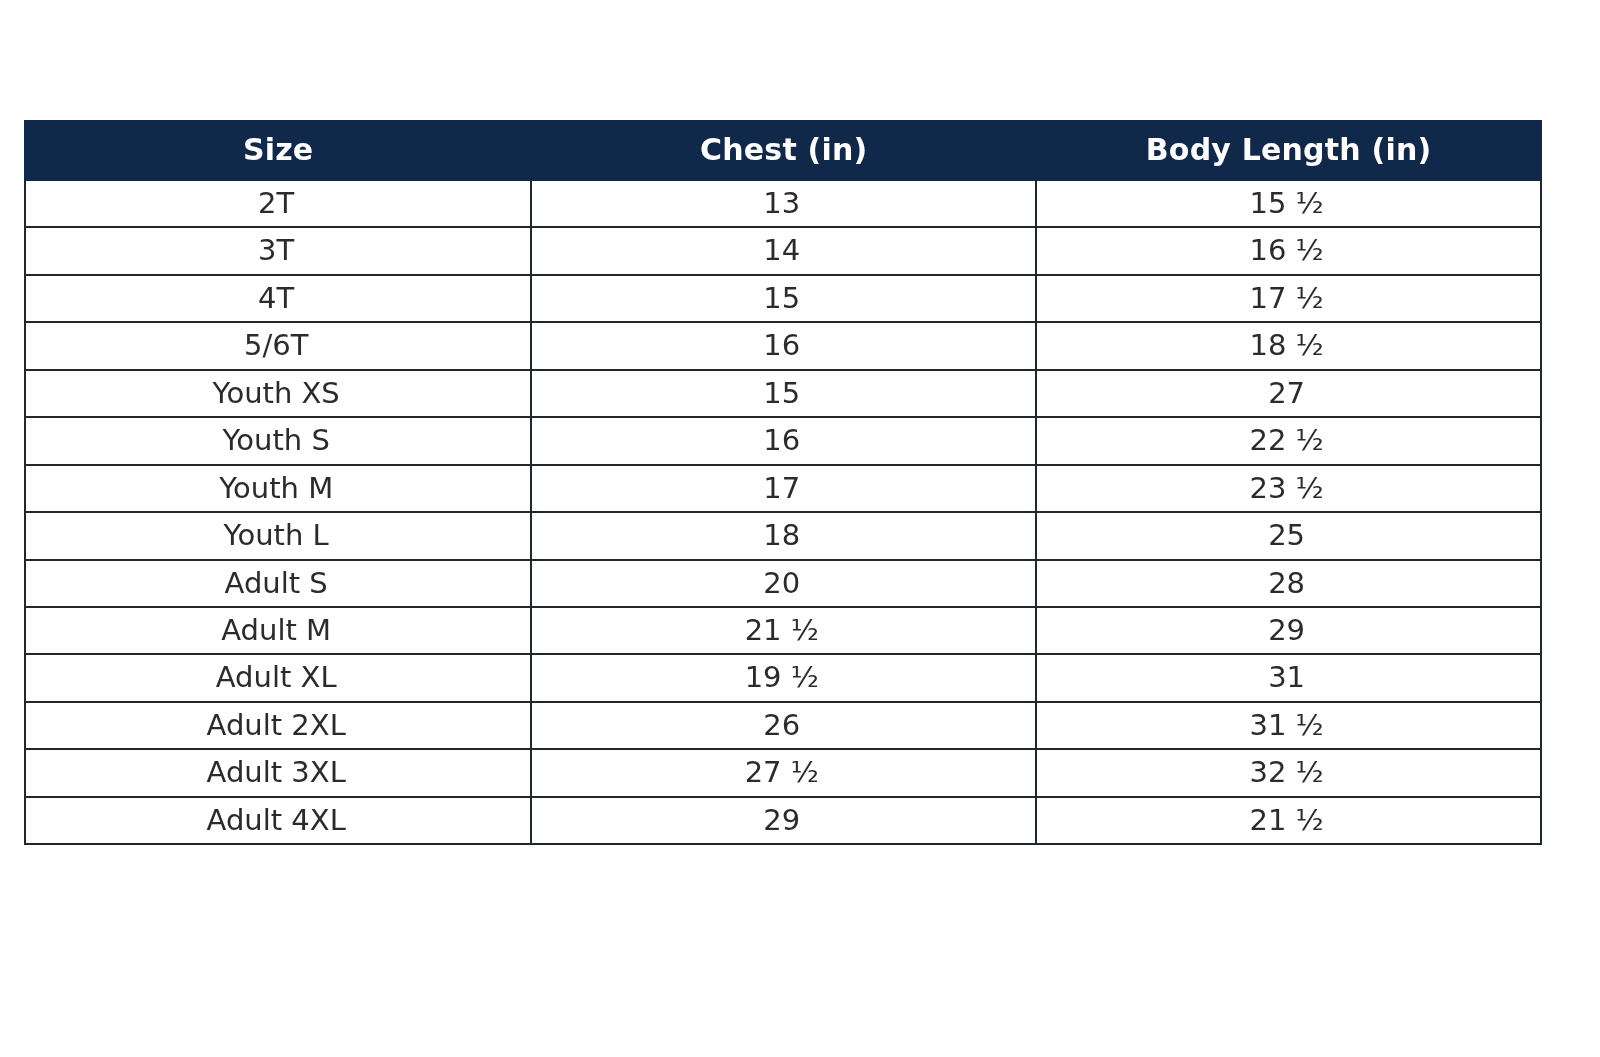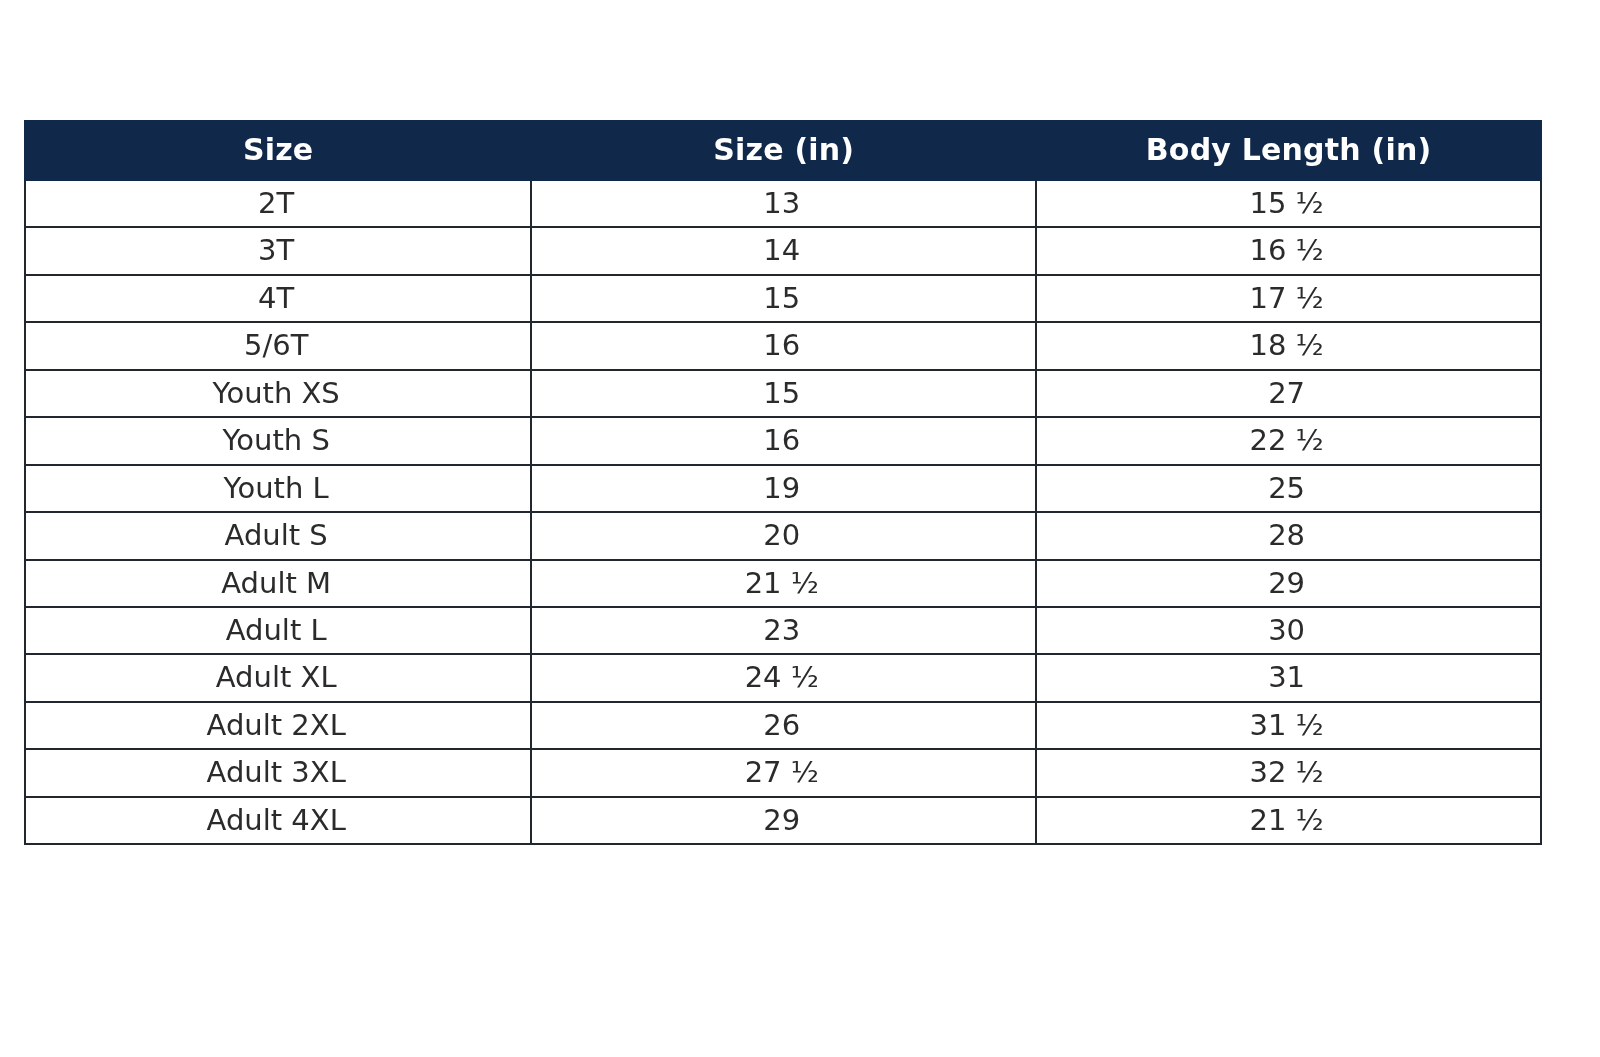--- a/index.html
+++ b/index.html
@@ -70,7 +70,7 @@
       <thead>
         <tr>
           <th>Size</th>
-          <th>Size (in)</th>
+          <th>Chest (in)</th>
           <th>Body Length (in)</th>
         </tr>
       </thead>

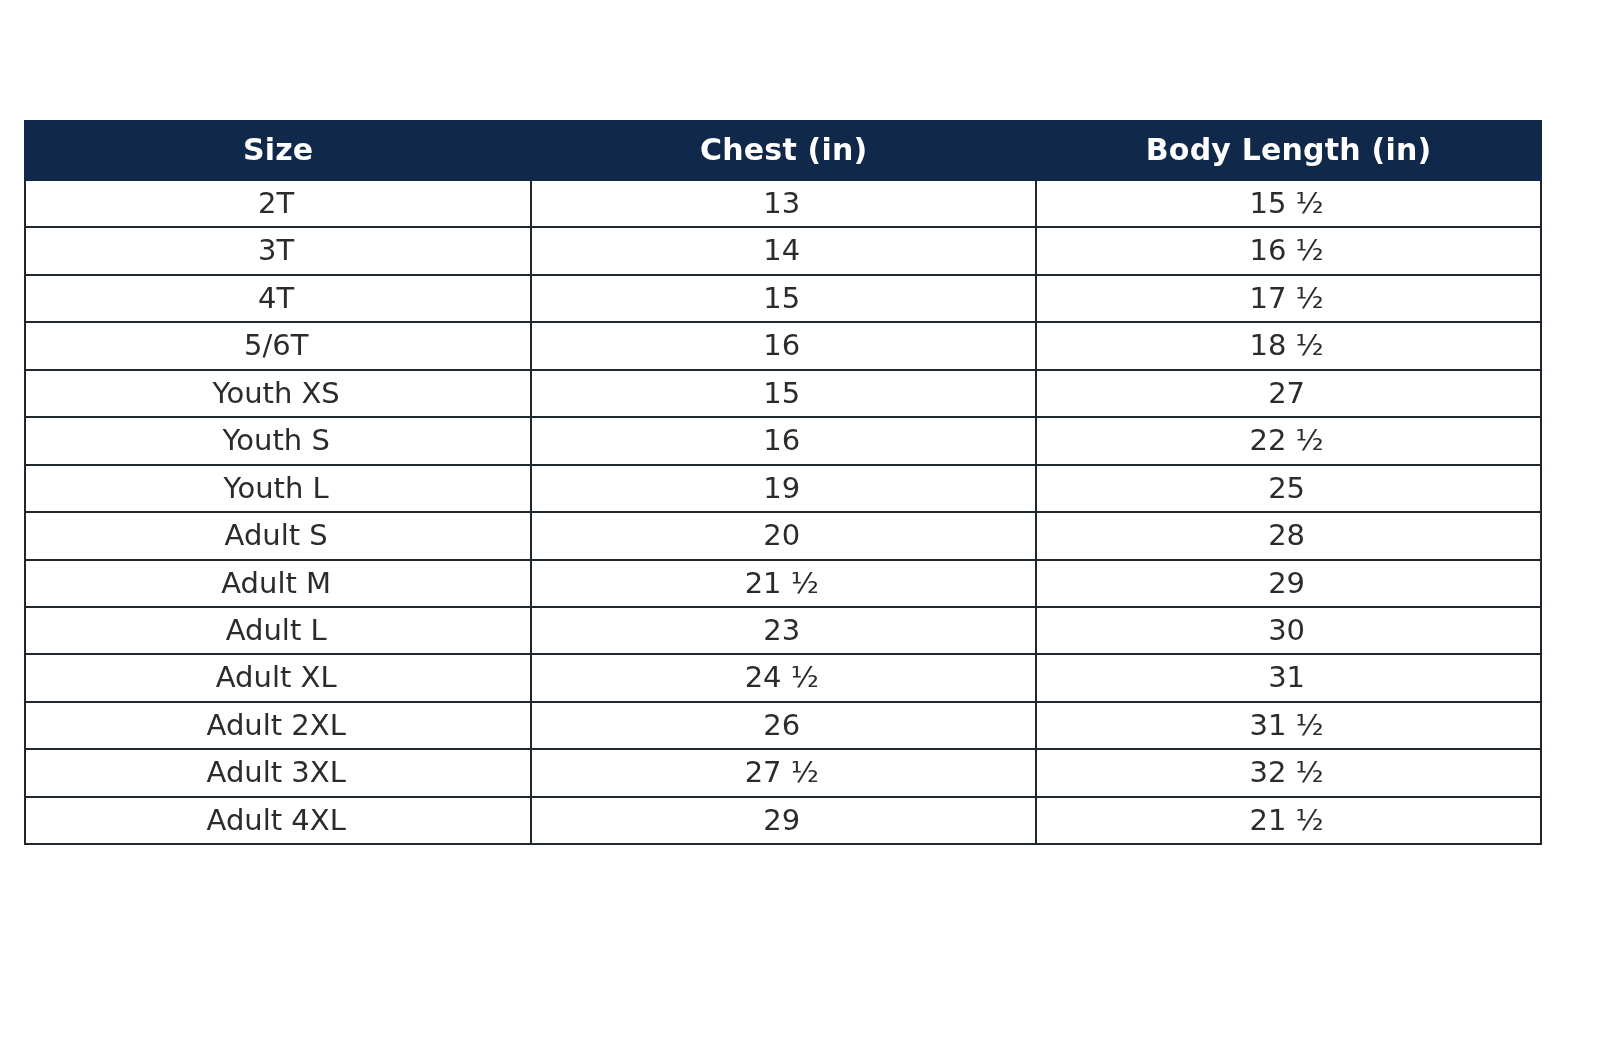--- a/index.html
+++ b/index.html
@@ -106,6 +106,11 @@
           <td>22 ½</td>
         </tr>
         <tr>
+          <td>Youth M</td>
+          <td>17</td>
+          <td>23 ½</td>
+        </tr>
+        <tr>
           <td>Youth L</td>
           <td>19</td>
           <td>25</td>

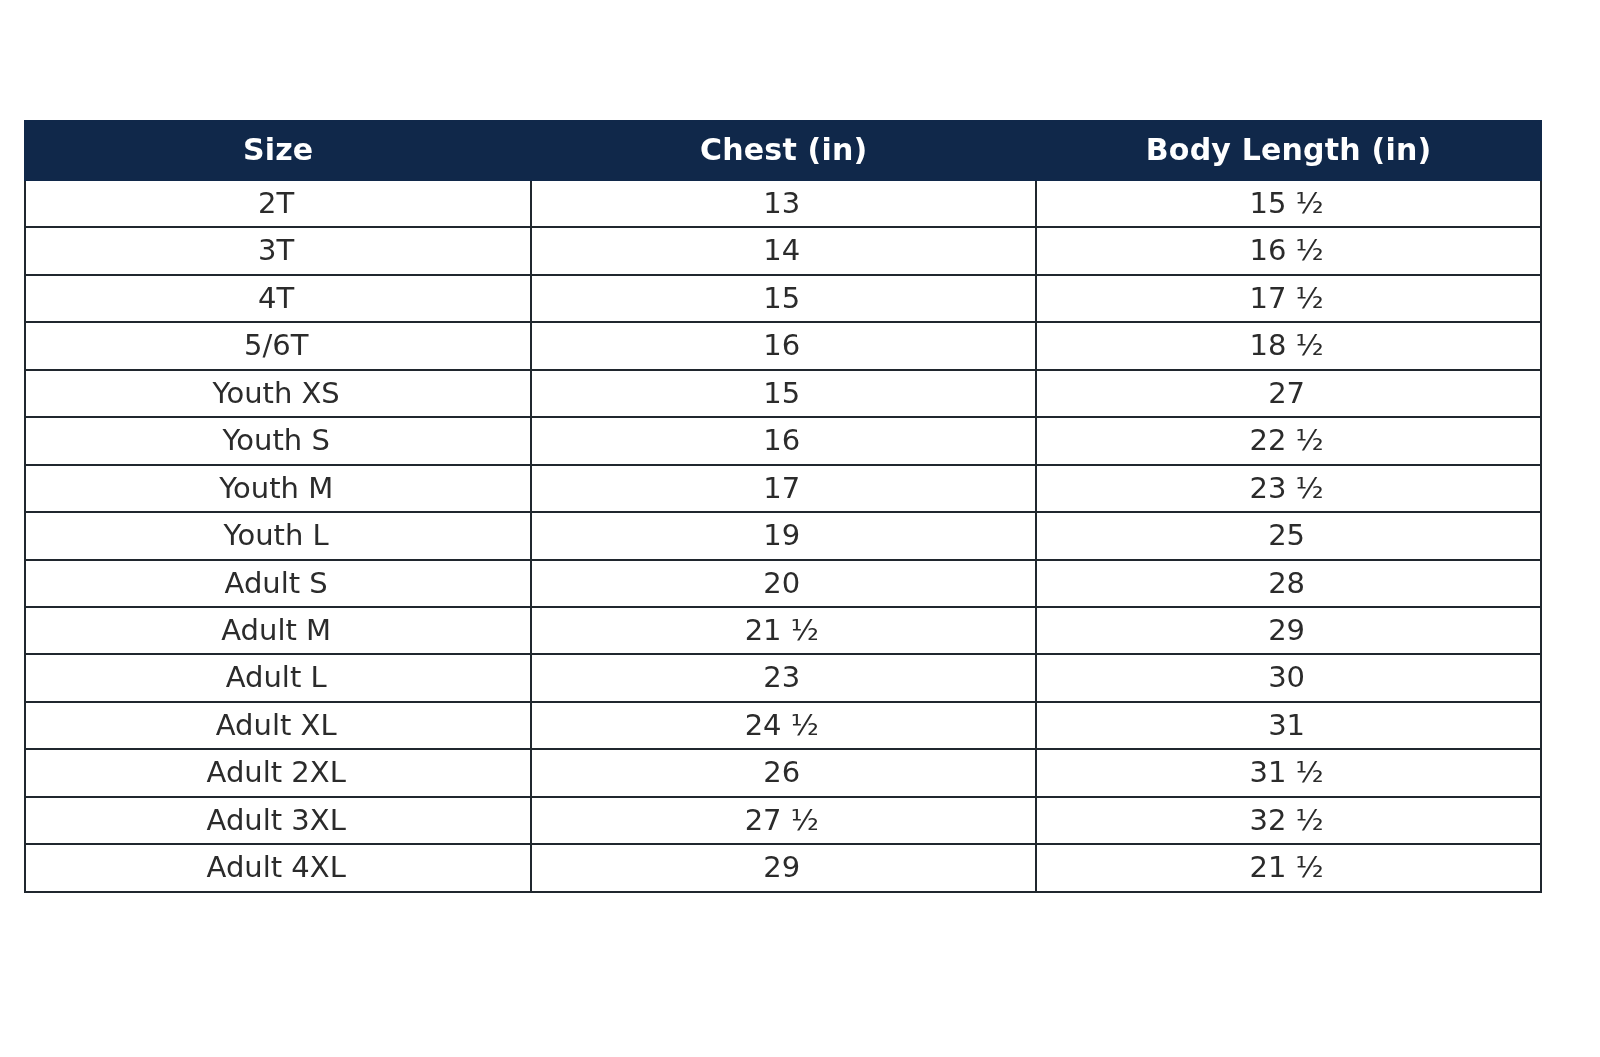--- a/index.html
+++ b/index.html
@@ -112,7 +112,7 @@
         </tr>
         <tr>
           <td>Youth L</td>
-          <td>19</td>
+          <td>18</td>
           <td>25</td>
         </tr>
         <tr>

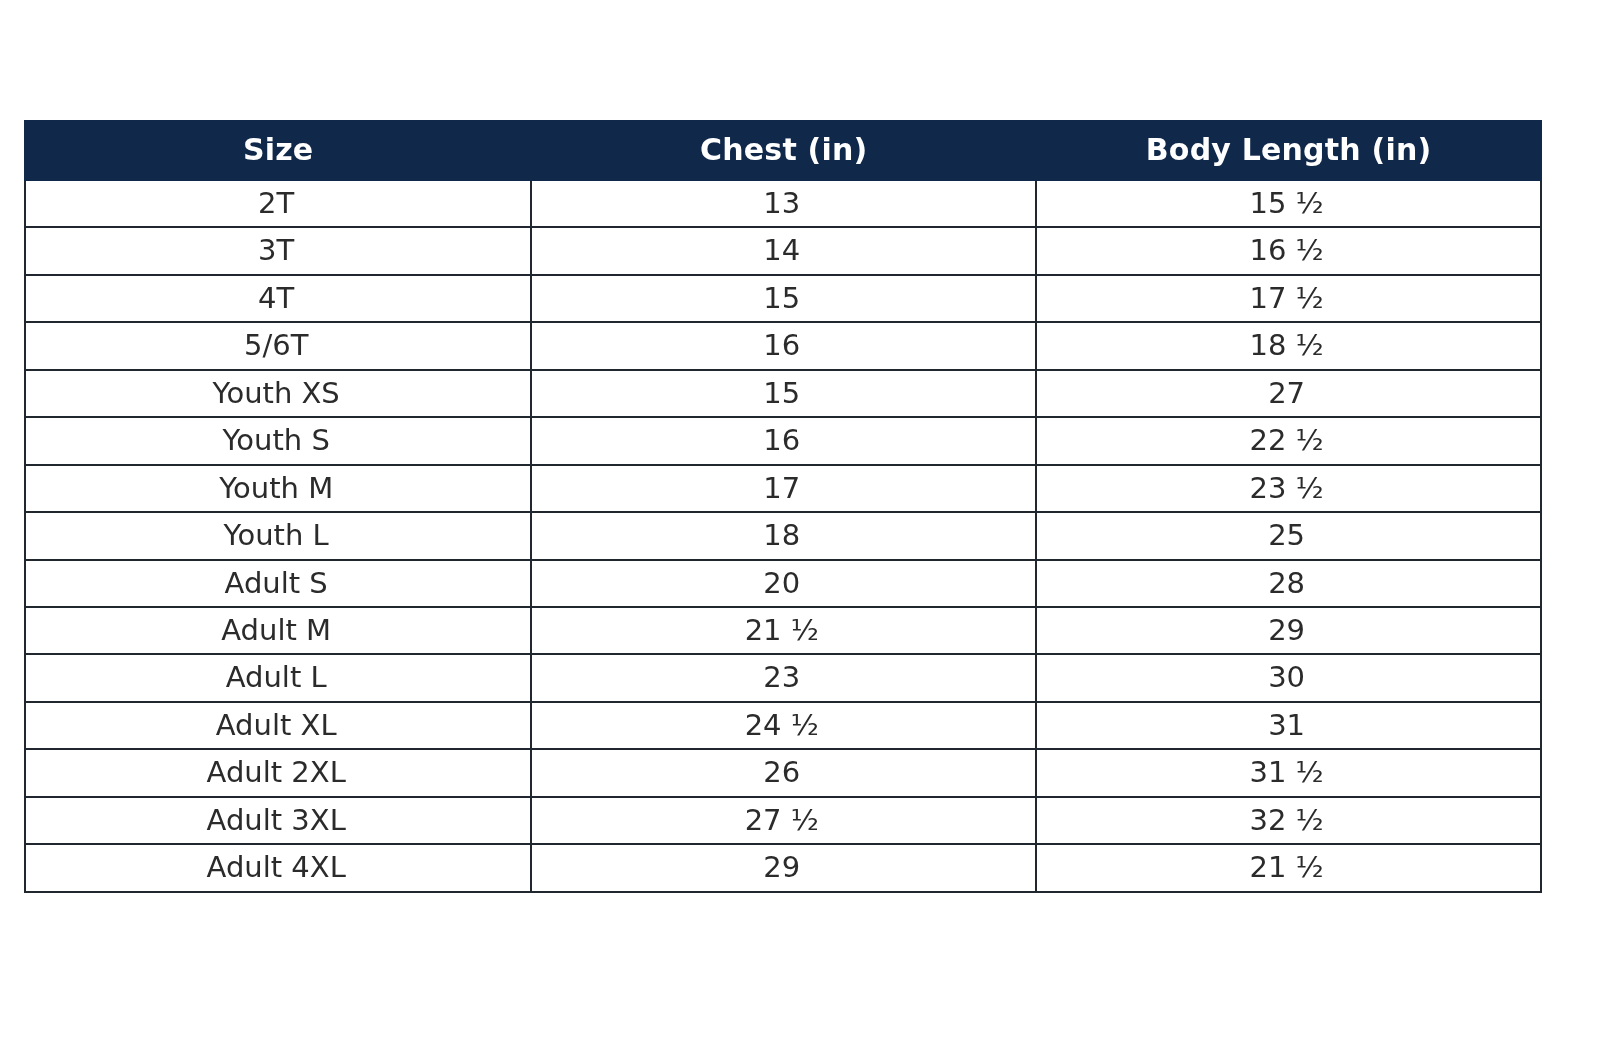--- a/index.html
+++ b/index.html
@@ -126,11 +126,6 @@
           <td>29</td>
         </tr>
         <tr>
-          <td>Adult L</td>
-          <td>23</td>
-          <td>30</td>
-        </tr>
-        <tr>
           <td>Adult XL</td>
           <td>24 ½</td>
           <td>31</td>

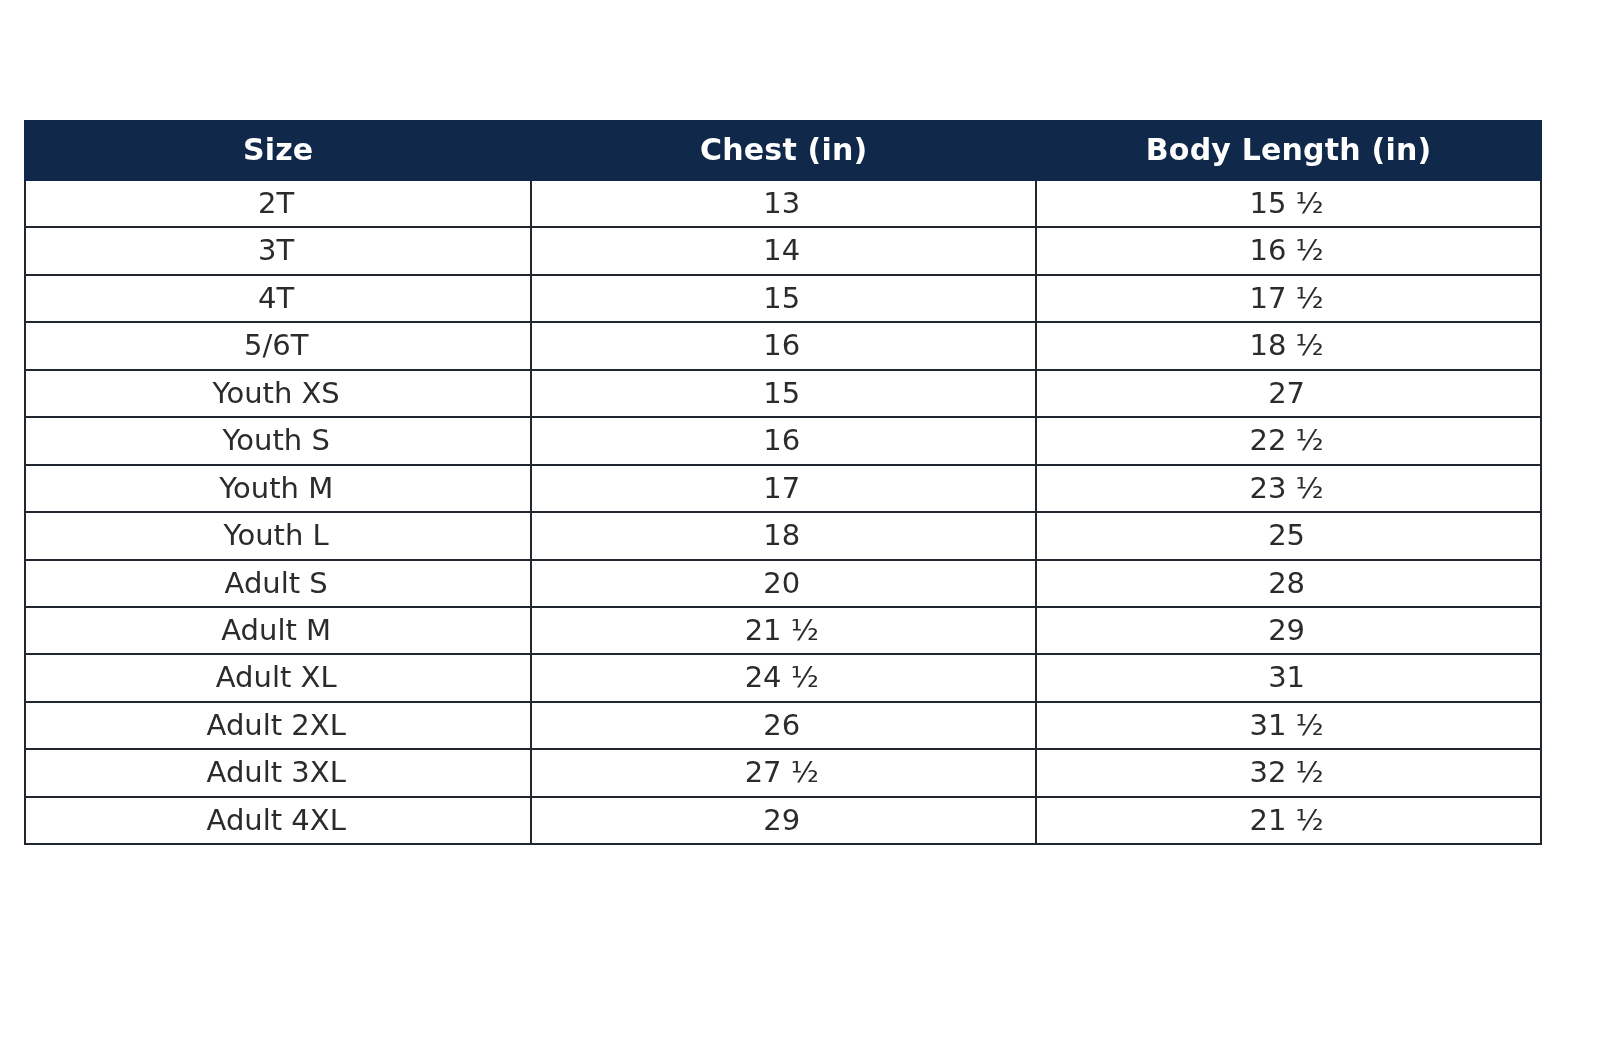--- a/index.html
+++ b/index.html
@@ -127,7 +127,7 @@
         </tr>
         <tr>
           <td>Adult XL</td>
-          <td>24 ½</td>
+          <td>19 ½</td>
           <td>31</td>
         </tr>
         <tr>

